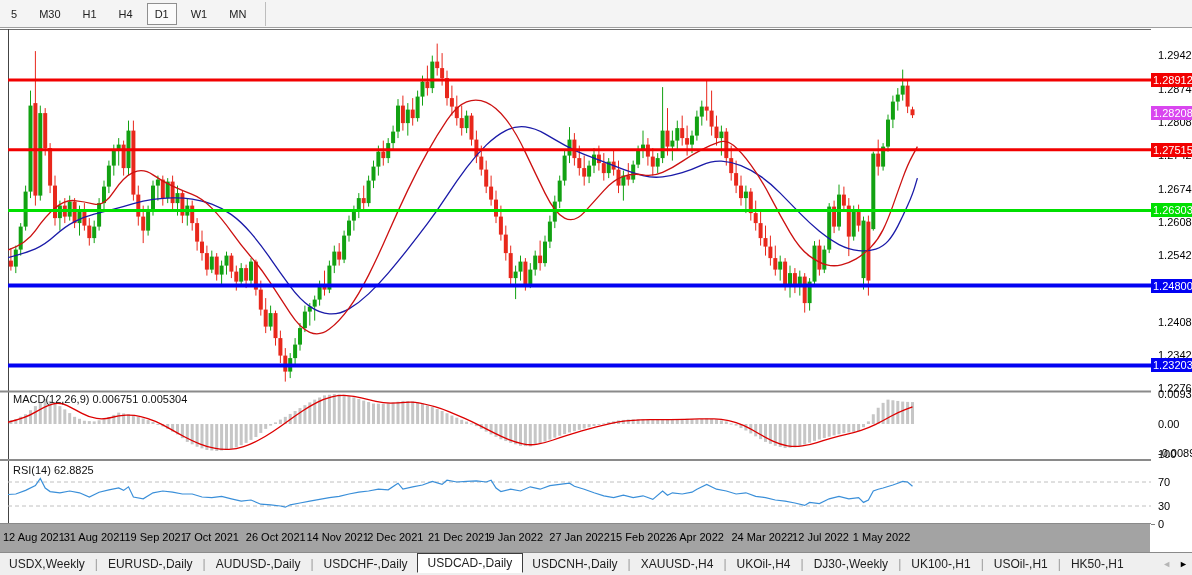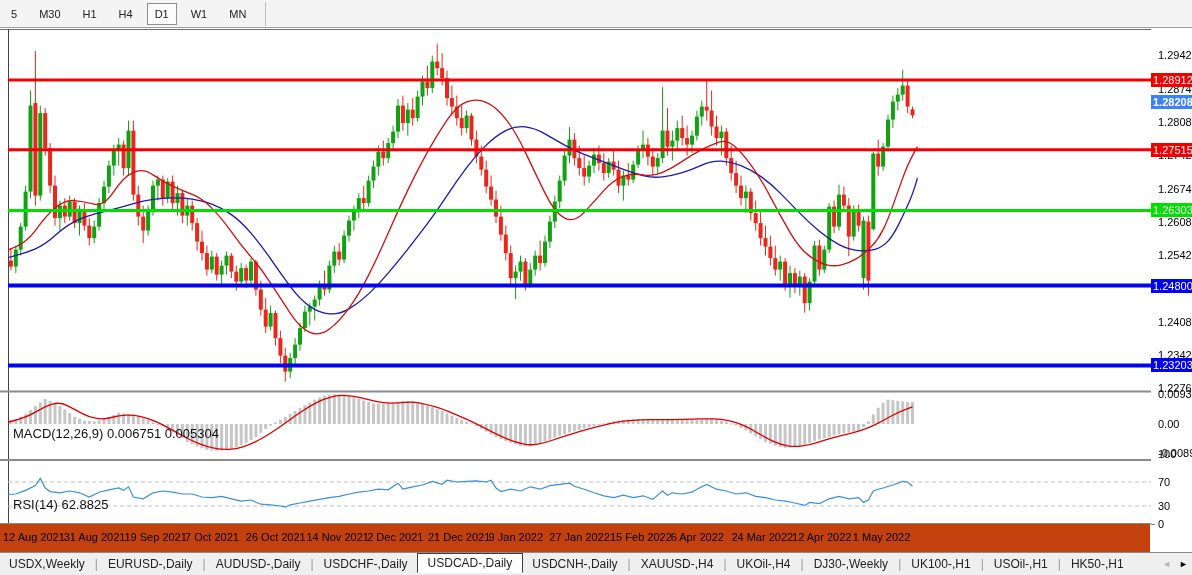--- a/index.html
+++ b/index.html
@@ -693,7 +693,7 @@
       <div class="chip" style="top: 174.45px; background: rgb(0, 223, 0);">1.26303</div>
       <div class="chip" style="top: 249.6px; background: rgb(2, 2, 242);">1.24800</div>
       <div class="chip" style="top: 329.45px; background: rgb(2, 2, 242);">1.23203</div>
-      <div class="chip" style="top: 66px; background: #3b82f6; font-weight: bold;">1.28208</div>
+      <div class="chip" style="top: 77px; background: #d946ef;">1.28208</div>
     </div>
   <div class="datestrip">
       <span class="date-lbl" style="left: 3px;">12 Aug 2021</span>

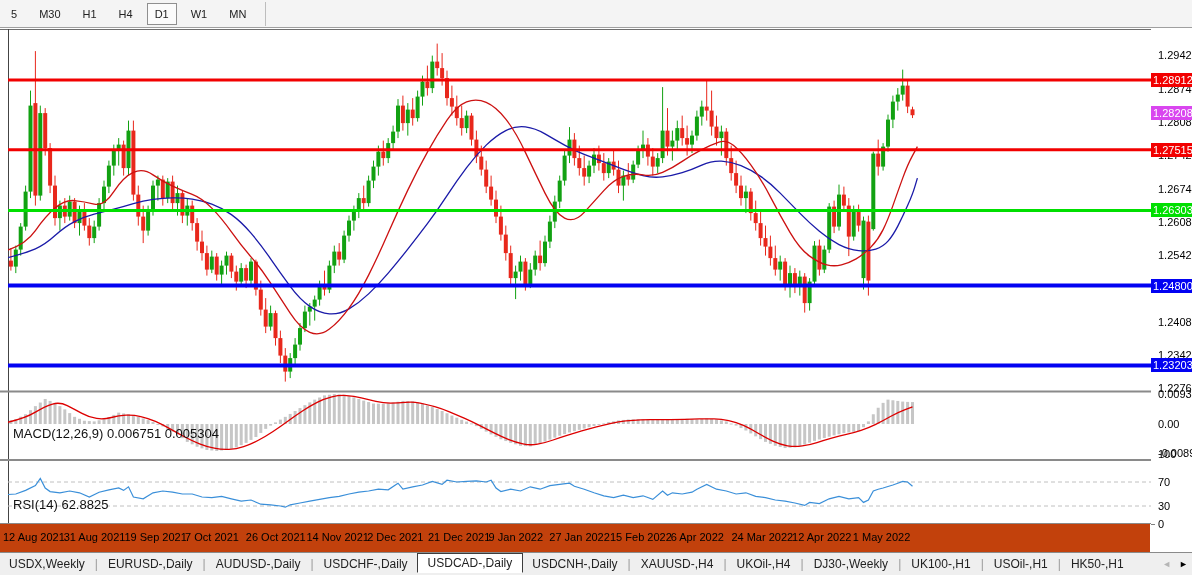--- a/index.html
+++ b/index.html
@@ -16,7 +16,7 @@
   
   .chart-title{position:absolute;left:13px;top:32px;font-size:12px;color:#111;white-space:nowrap;}
   .chart-title .tri{font-size:8px;vertical-align:1px;margin-right:4px;}
-  .ind-label{position:absolute;left:13px;font-size:13px;color:#111;white-space:nowrap;margin-top:33px;}
+  .ind-label{position:absolute;left:13px;font-size:11px;color:#111;white-space:nowrap;}
   
   .axis{position:absolute;left:1151px;top:29px;width:41px;height:495px;background:#fff;}
   .axis-lbl{position:absolute;left:7px;font-size:11px;color:#000;white-space:nowrap;}

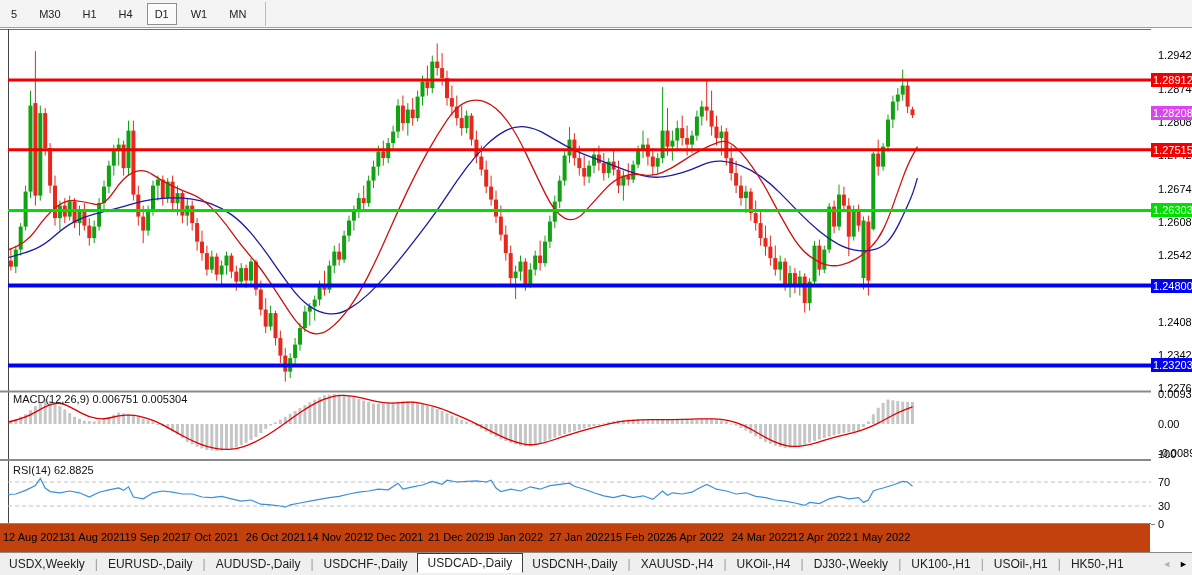--- a/index.html
+++ b/index.html
@@ -23,7 +23,7 @@
   .chip{position:absolute;left:0;width:41px;height:14px;font-size:11px;color:#fff;
     display:flex;align-items:center;padding-left:2px;box-sizing:border-box;white-space:nowrap;}
   
-  .datestrip{position:absolute;left:0;top:524px;width:1150px;height:28px;background:#c2410c;}
+  .datestrip{position:absolute;left:0;top:524px;width:1150px;height:28px;background:#a3a3a3;}
   .date-lbl{position:absolute;top:7px;font-size:11px;color:#000;white-space:nowrap;}
   
   .tabbar{position:absolute;left:0;top:552px;width:1192px;height:23px;background:#efefef;

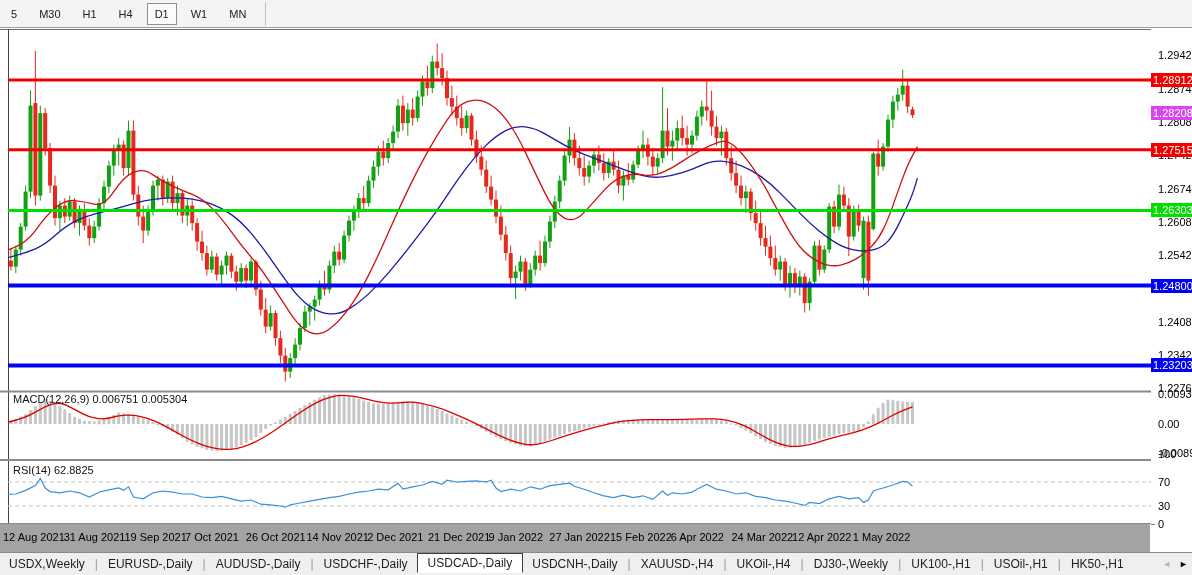--- a/index.html
+++ b/index.html
@@ -709,7 +709,7 @@
       <span class="date-lbl" style="left: 610px;">15 Feb 2022</span>
       <span class="date-lbl" style="left: 670.7px;">6 Apr 2022</span>
       <span class="date-lbl" style="left: 731.4px;">24 Mar 2022</span>
-      <span class="date-lbl" style="left: 792.1px;">12 Apr 2022</span>
+      <span class="date-lbl" style="left: 792.1px;">12 Jul 2022</span>
       <span class="date-lbl" style="left: 852.8px;">1 May 2022</span>
     </div>
   <div class="tabbar">

